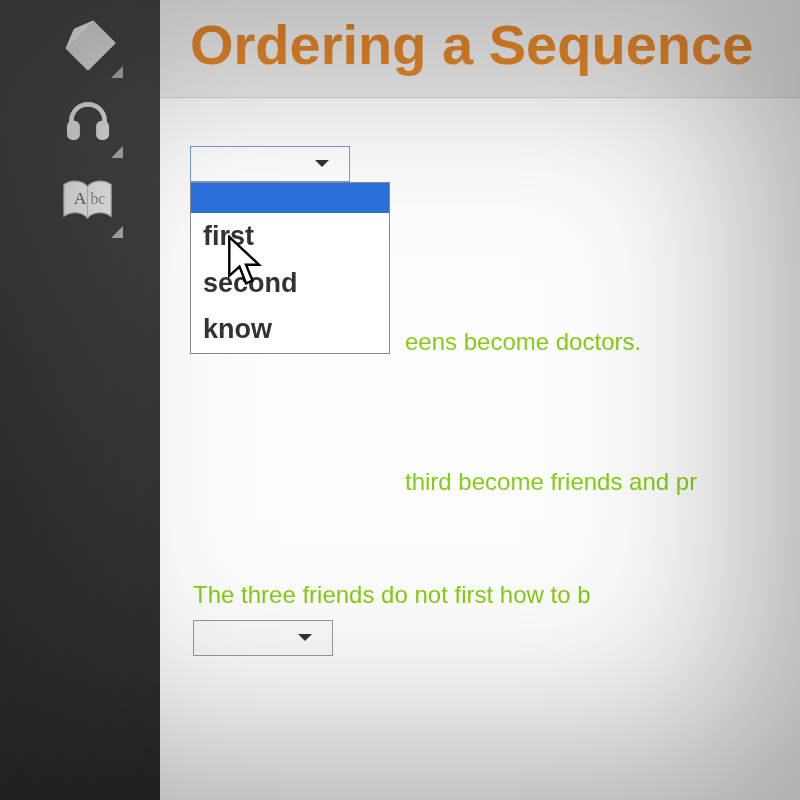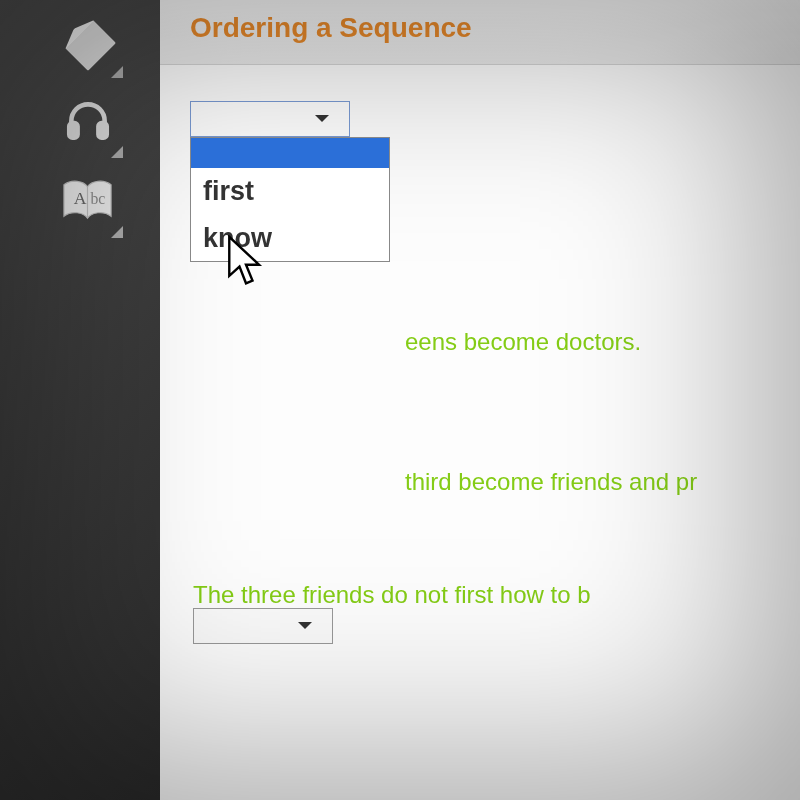--- a/index.html
+++ b/index.html
@@ -63,7 +63,7 @@
     }
     .title {
       color: #e98a2b;
-      font-size: 28px;
+      font-size: 56px;
       font-weight: bold;
     }
     .body {

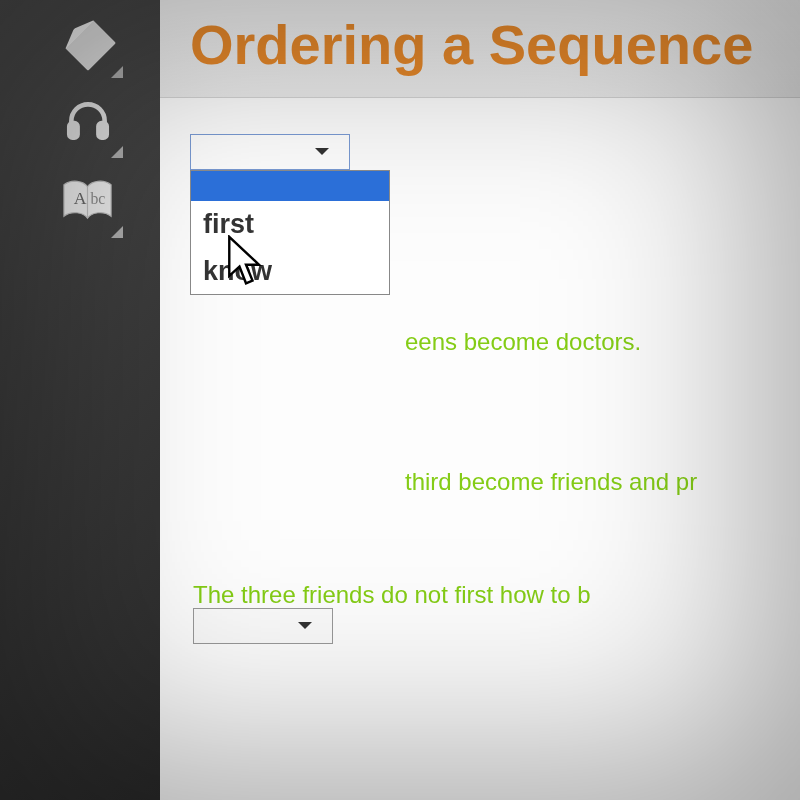--- a/index.html
+++ b/index.html
@@ -77,7 +77,7 @@
     .select-wrap {
       display: inline-block;
       vertical-align: top;
-      margin-top: 6px;
+      margin-top: 18px;
       position: relative;
       font-weight: bold;
     }

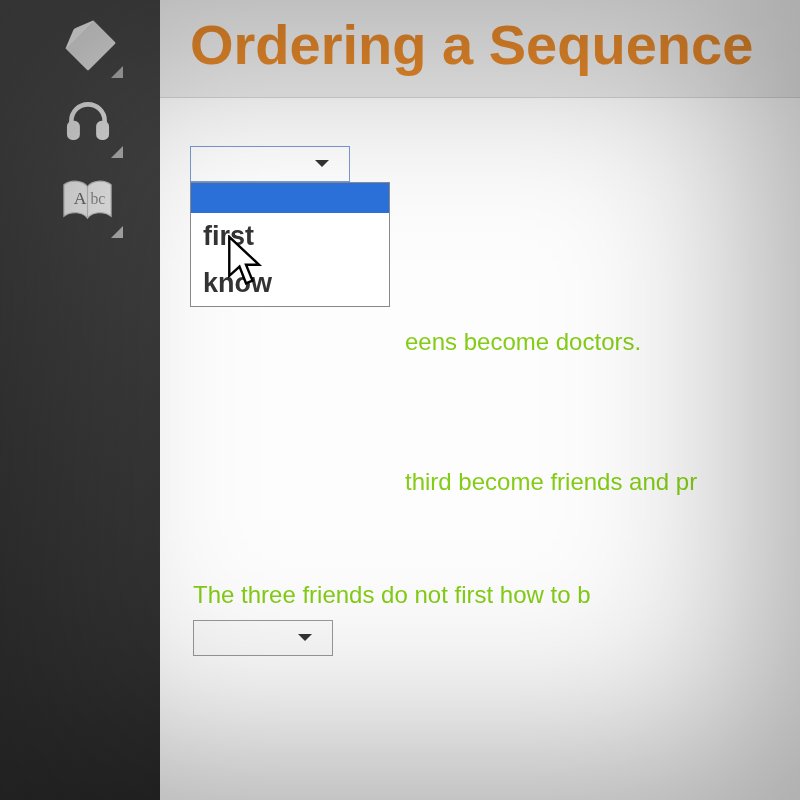--- a/index.html
+++ b/index.html
@@ -192,6 +192,7 @@
       <div class="dropdown">
         <div class="opt blank"></div>
         <div class="opt">first</div>
+        <div class="opt">second</div>
         <div class="opt">know</div>
       </div>
     </div>

